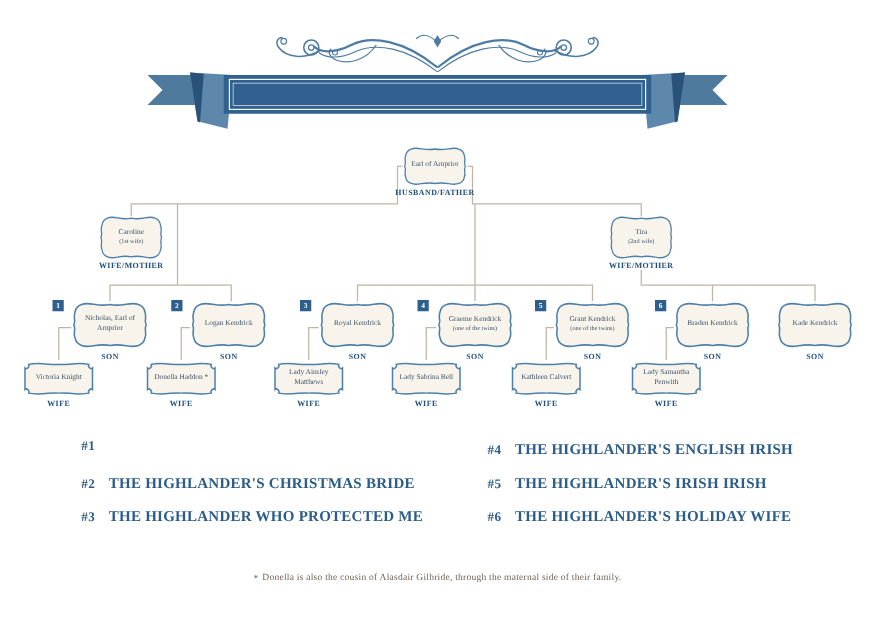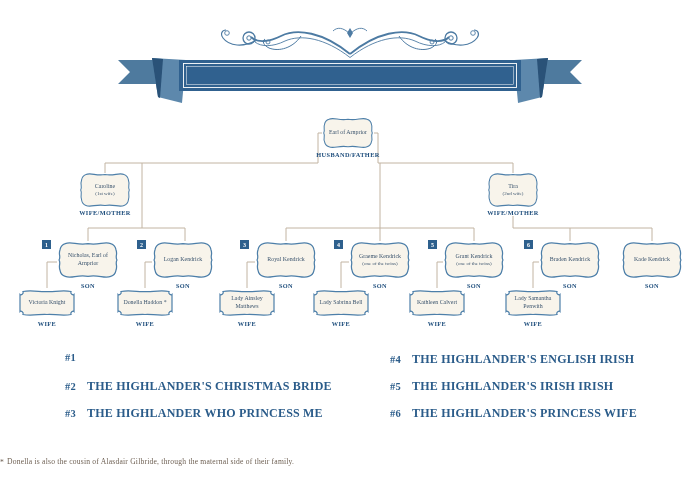--- a/index.html
+++ b/index.html
@@ -290,7 +290,7 @@
       </div>
     <div class="book-row">
         <span class="book-num">#3</span>
-        <span class="book-title">THE HIGHLANDER WHO PRINCESS ME</span>
+        <span class="book-title">THE HIGHLANDER WHO PROTECTED ME</span>
       </div>
   </div>
   <div class="bookcol" style="left:390px;top:352px">

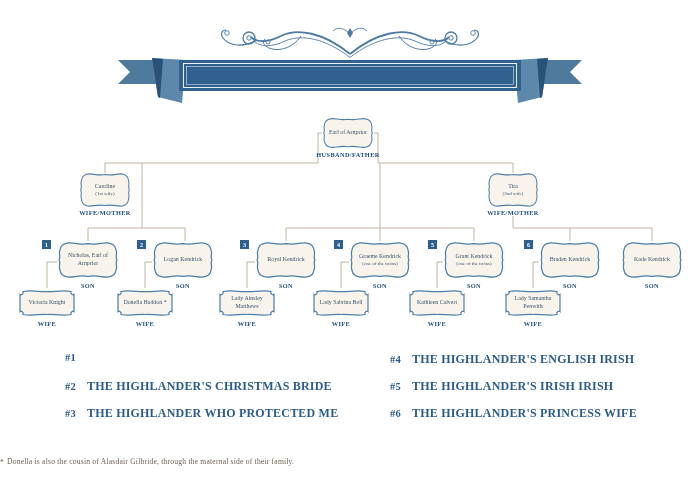--- a/index.html
+++ b/index.html
@@ -304,7 +304,7 @@
       </div>
     <div class="book-row">
         <span class="book-num">#6</span>
-        <span class="book-title">THE HIGHLANDER'S PRINCESS WIFE</span>
+        <span class="book-title">THE HIGHLANDER'S HOLIDAY WIFE</span>
       </div>
   </div>
 

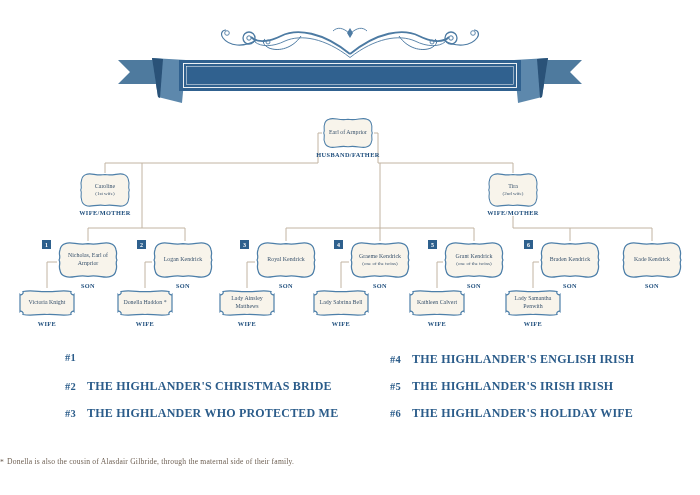--- a/index.html
+++ b/index.html
@@ -29,7 +29,7 @@
   .book-num{font-size:10.5px;width:22px;letter-spacing:.3px;}
   .book-title{font-size:12px;letter-spacing:.2px;white-space:nowrap;}
   
-  .footnote{position:absolute;left:0;top:457px;width:700px;text-align:left;z-index:3;
+  .footnote{position:absolute;left:0;top:457px;width:700px;text-align:center;z-index:3;
     color:#6f6154;font-size:7.6px;letter-spacing:.2px;}
   .footnote .fb{display:inline-block;transform:translateY(1px);margin-right:3px;}
 </style>

